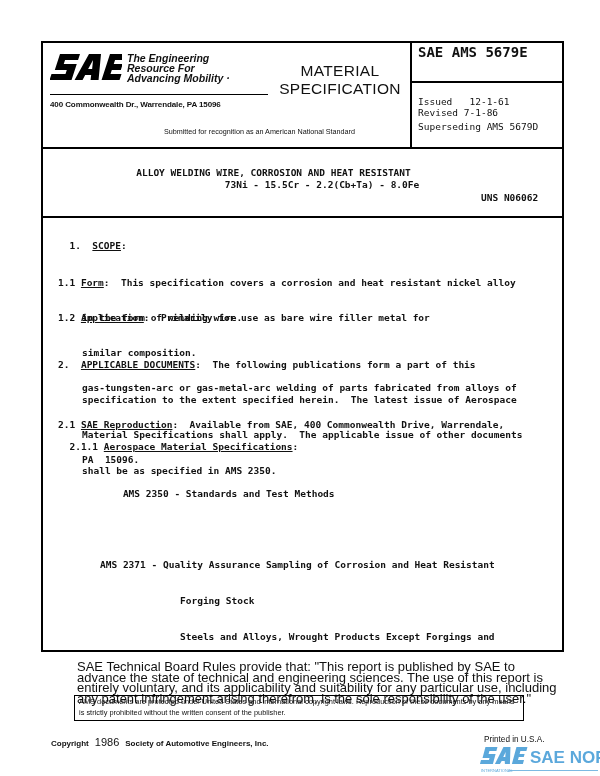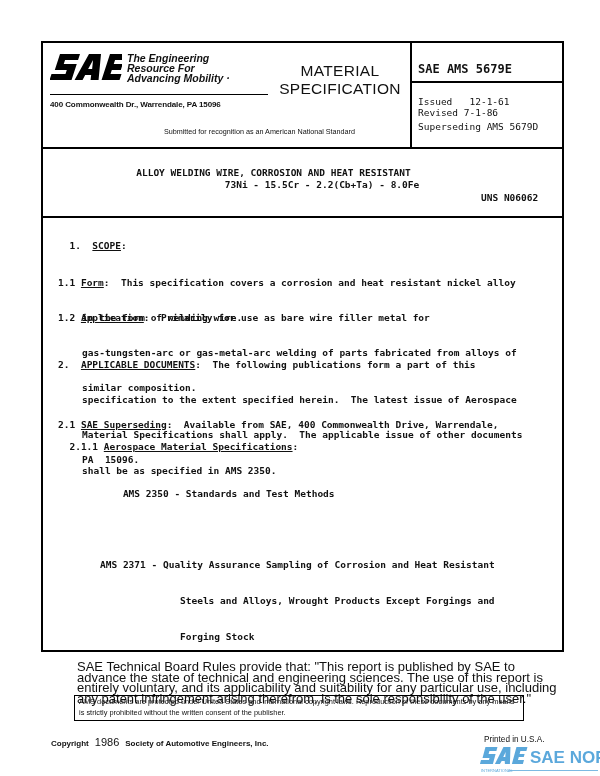--- a/index.html
+++ b/index.html
@@ -30,7 +30,7 @@
     #aero-title { left: 270px; top: 62px; width: 140px; text-align: center; font-size: 15.5px; line-height: 18px; letter-spacing: 0.3px; }
     #submitted { left: 164px; top: 127px; font-size: 7.2px; }
 
-    #ams-number { left: 418px; top: 62px; font-size: 12px; font-weight: bold; }
+    #ams-number { left: 418px; top: 44px; font-size: 14px; font-weight: bold; }
     #issued { left: 418px; top: 97px; font-size: 9.5px; line-height: 10.5px; }
     #superseding { left: 418px; top: 121px; font-size: 9.5px; }
 

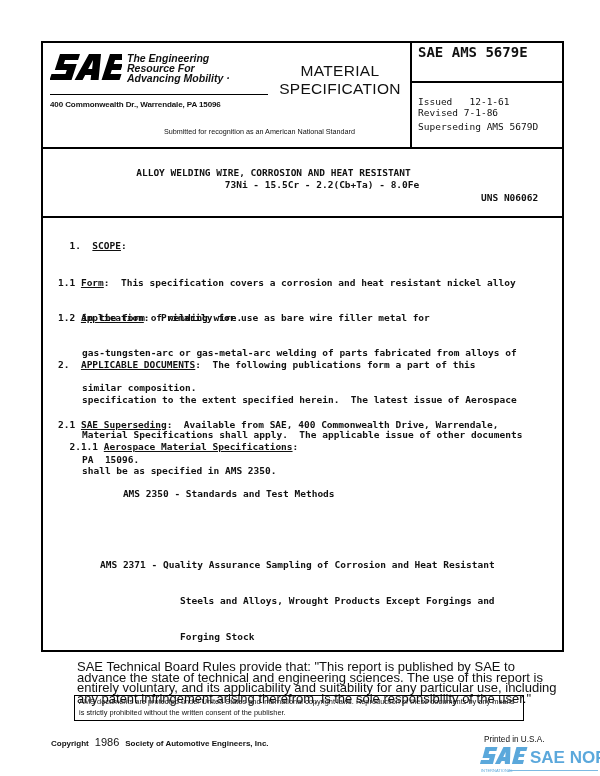--- a/index.html
+++ b/index.html
@@ -107,8 +107,8 @@
 
 <div class="abs mono txt" style="left:58px; top:288px;">
   <div><span>1.2</span><span> </span><span class="u">Application</span><span>:  Primarily for use as bare wire filler metal for</span></div>
+  <div style="padding-left:24px;">similar composition.</div>
   <div style="padding-left:24px;">gas-tungsten-arc or gas-metal-arc welding of parts fabricated from alloys of</div>
-  <div style="padding-left:24px;">similar composition.</div>
 </div>
 
 <div class="abs mono txt" style="left:58px; top:335px;">

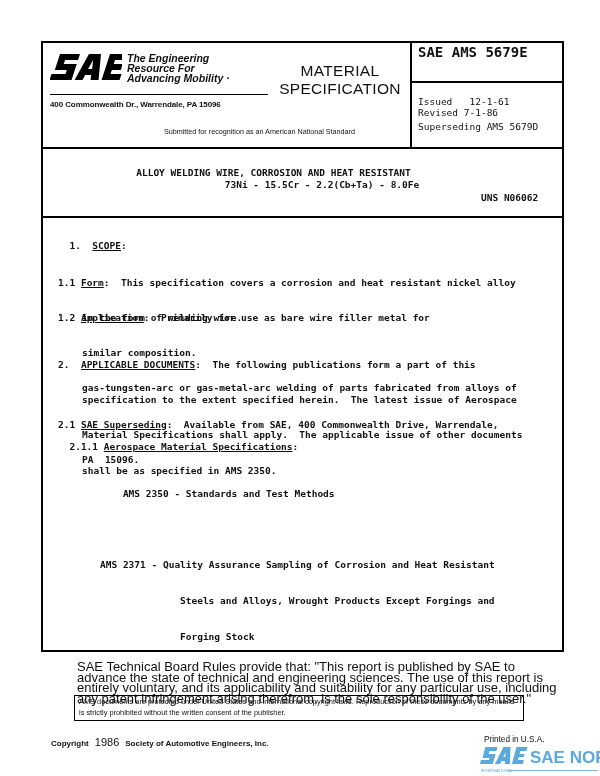--- a/index.html
+++ b/index.html
@@ -119,7 +119,7 @@
 </div>
 
 <div class="abs mono txt" style="left:58px; top:395px;">
-  <div><span>2.1</span><span> </span><span class="u">SAE Superseding</span><span>:  Available from SAE, 400 Commonwealth Drive, Warrendale,</span></div>
+  <div><span>2.1</span><span> </span><span class="u">SAE Reproduction</span><span>:  Available from SAE, 400 Commonwealth Drive, Warrendale,</span></div>
   <div style="padding-left:24px;">PA  15096.</div>
 </div>
 

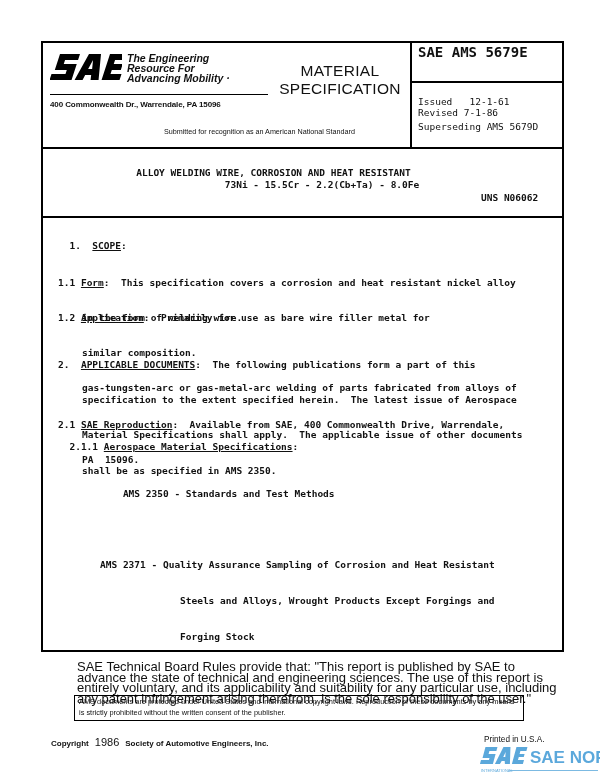--- a/index.html
+++ b/index.html
@@ -133,8 +133,8 @@
   </div>
   <div>
     <div><span>AMS 2371</span> - <span>Quality Assurance Sampling of Corrosion and Heat Resistant</span></div>
+    <div style="padding-left:80px;">Forging Stock</div>
     <div style="padding-left:80px;">Steels and Alloys, Wrought Products Except Forgings and</div>
-    <div style="padding-left:80px;">Forging Stock</div>
   </div>
   
   

